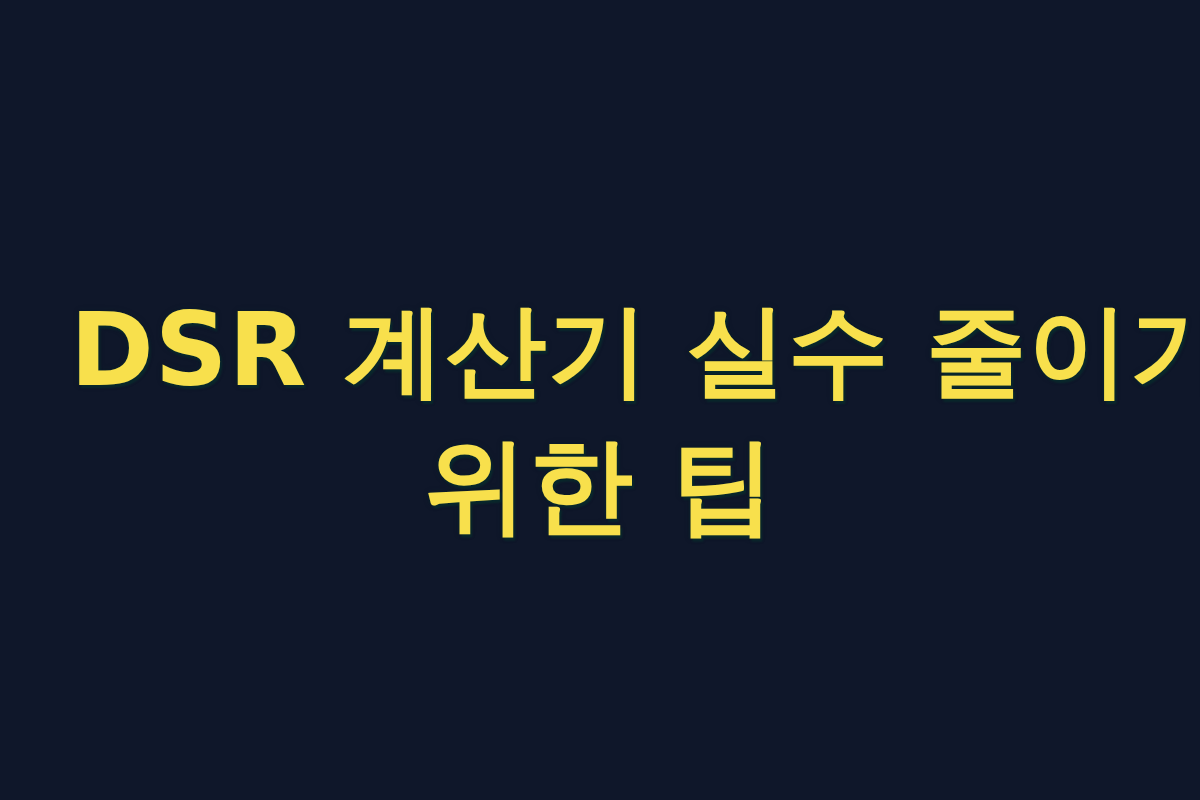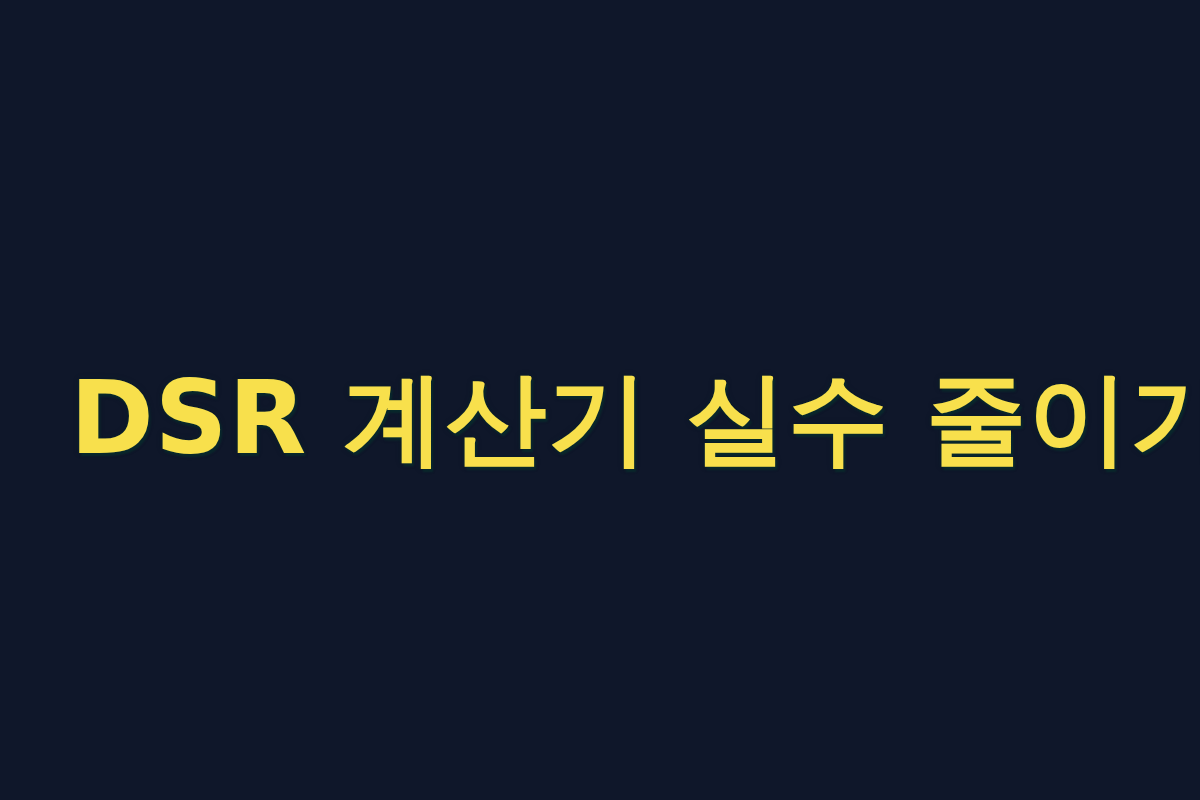--- a/index.html
+++ b/index.html
@@ -70,6 +70,7 @@
 
     <span class="headline-line line-1" style="color: rgb(248, 224, 76);">DSR 계산기 실수 줄이기</span>
 
+    <span class="headline-line line-2" style="color: rgb(248, 224, 76);">위한 팁</span>
 
   </div>
 

